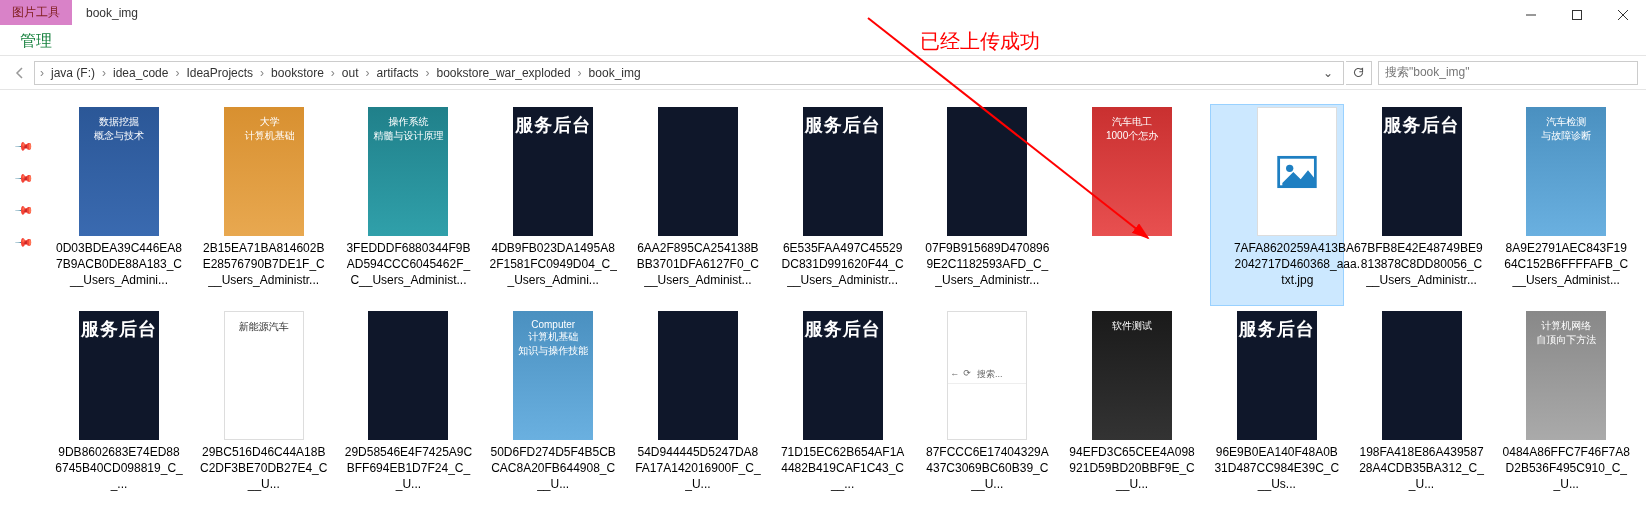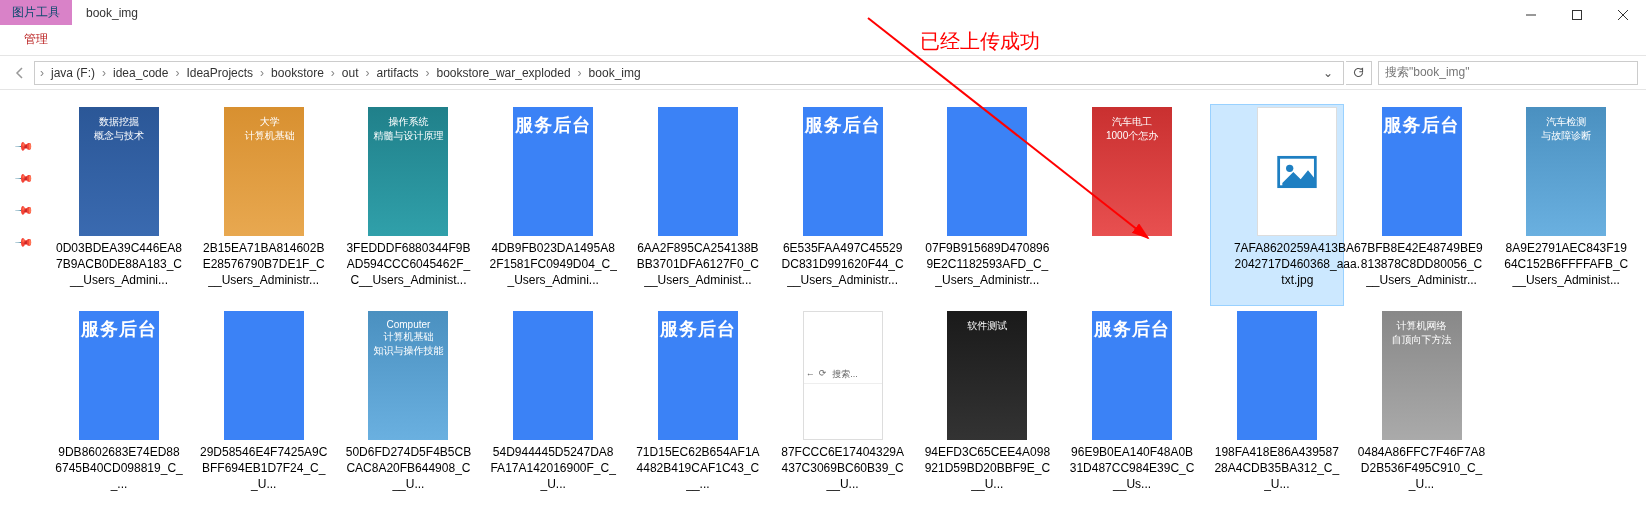--- a/index.html
+++ b/index.html
@@ -8,7 +8,7 @@
 
 .titlebar { display: flex; align-items: flex-start; height: 56px; border-bottom: 1px solid #e5e5e5; }
 .ribbon-tab-group { display: flex; flex-direction: column; }
-.ribbon-tab { background: #d982c8; color: #0c4a6e; padding: 4px 12px; font-size: 12px; text-align: center; }
+.ribbon-tab { background: #d982c8; color: #7f1d1d; padding: 4px 12px; font-size: 12px; text-align: center; }
 .ribbon-subtab { padding: 6px 12px; font-size: 12px; color: #b91c1c; text-align: center; }
 .title-text { padding: 6px 14px; font-size: 12px; color: #333; }
 .window-controls { margin-left: auto; display: flex; }

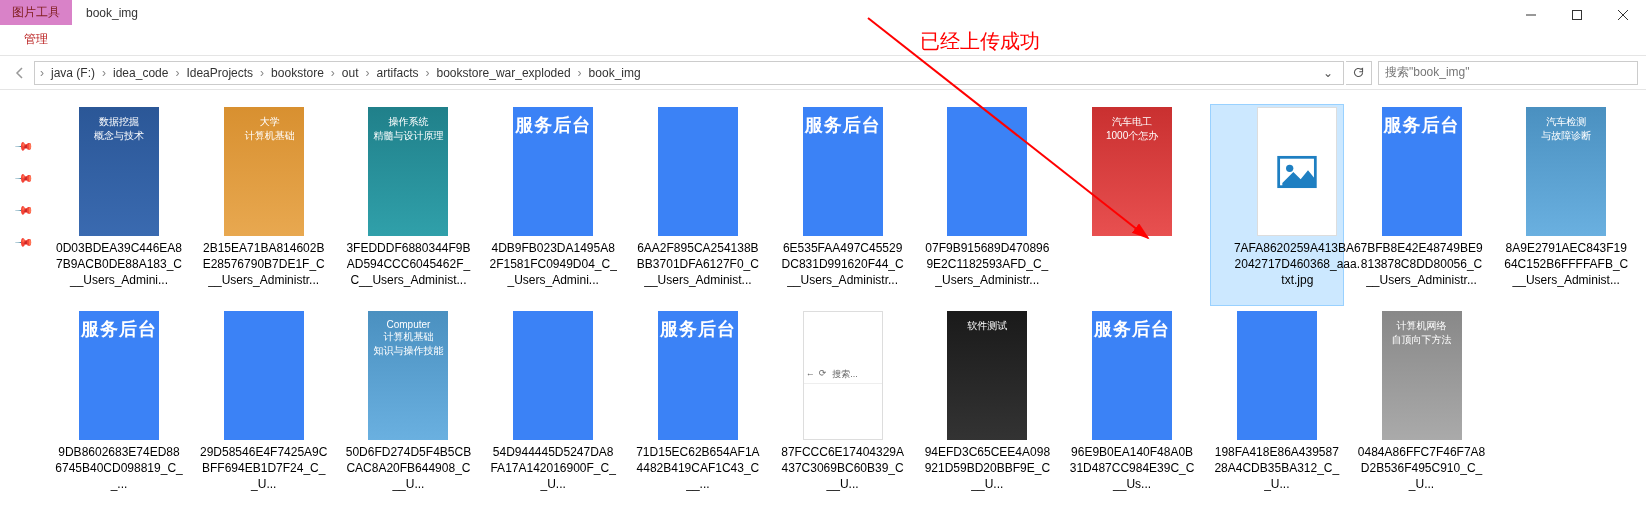--- a/index.html
+++ b/index.html
@@ -9,7 +9,7 @@
 .titlebar { display: flex; align-items: flex-start; height: 56px; border-bottom: 1px solid #e5e5e5; }
 .ribbon-tab-group { display: flex; flex-direction: column; }
 .ribbon-tab { background: #d982c8; color: #7f1d1d; padding: 4px 12px; font-size: 12px; text-align: center; }
-.ribbon-subtab { padding: 6px 12px; font-size: 12px; color: #b91c1c; text-align: center; }
+.ribbon-subtab { padding: 6px 12px; font-size: 16px; color: #15803d; text-align: center; }
 .title-text { padding: 6px 14px; font-size: 12px; color: #333; }
 .window-controls { margin-left: auto; display: flex; }
 .window-btn { width: 46px; height: 30px; display: flex; align-items: center; justify-content: center; font-size: 11px; color: #333; }

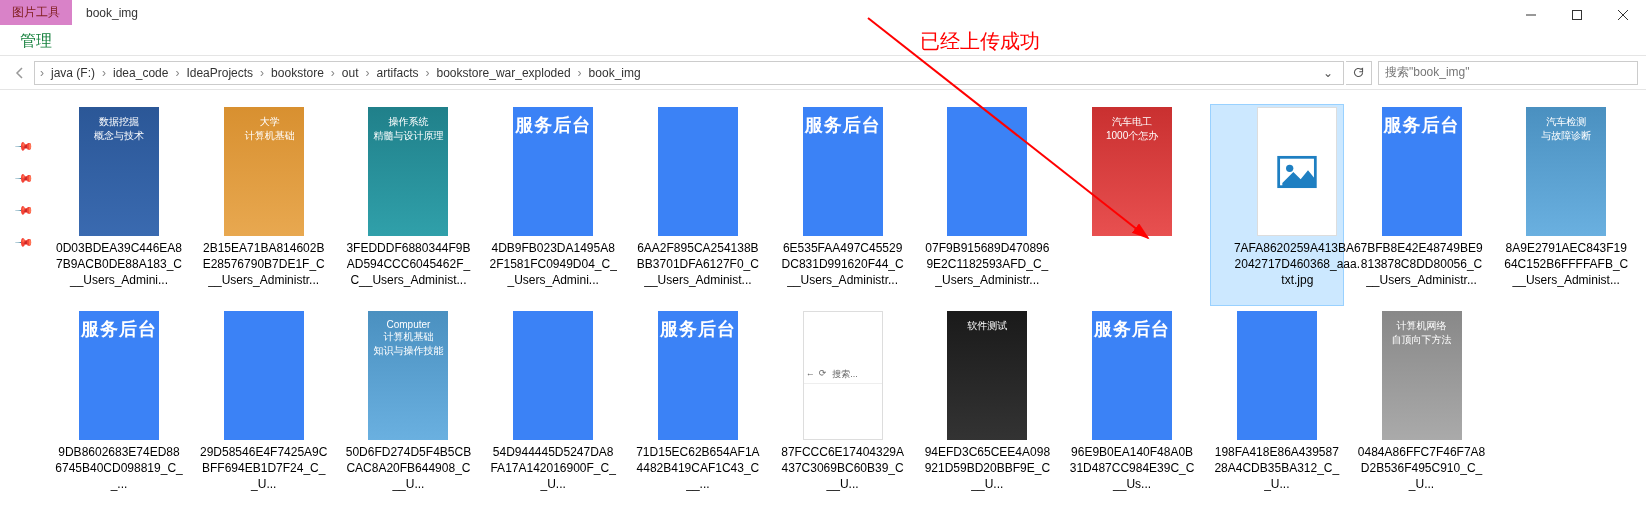--- a/index.html
+++ b/index.html
@@ -34,7 +34,7 @@
 .file-item { display: flex; flex-direction: column; align-items: center; width: 134px; padding: 2px; border: 1px solid transparent; }
 .file-item.selected { background: #cce8ff; border: 1px solid #99d1ff; padding-left: 43px; }
 .thumb { width: 80px; height: 129px; margin-bottom: 4px; display: flex; align-items: center; justify-content: center; position: relative; }
-.thumb.dark { background: #3b82f6; color: #fff; font-size: 18px; font-weight: bold; letter-spacing: 1px; padding-top: 6px; align-items: flex-start; }
+.thumb.dark { background: #0f172a; color: #fff; font-size: 18px; font-weight: bold; letter-spacing: 1px; padding-top: 6px; align-items: flex-start; }
 .thumb.cover { background: linear-gradient(180deg, #2b5797 0%, #3a6ab0 100%); color: #fff; font-size: 10px; padding: 8px 4px; align-items: flex-start; text-align: center; }
 .thumb.cover.orange { background: linear-gradient(180deg, #d89030 0%, #e8a850 100%); }
 .thumb.cover.red { background: linear-gradient(180deg, #c93030 0%, #e85050 100%); }

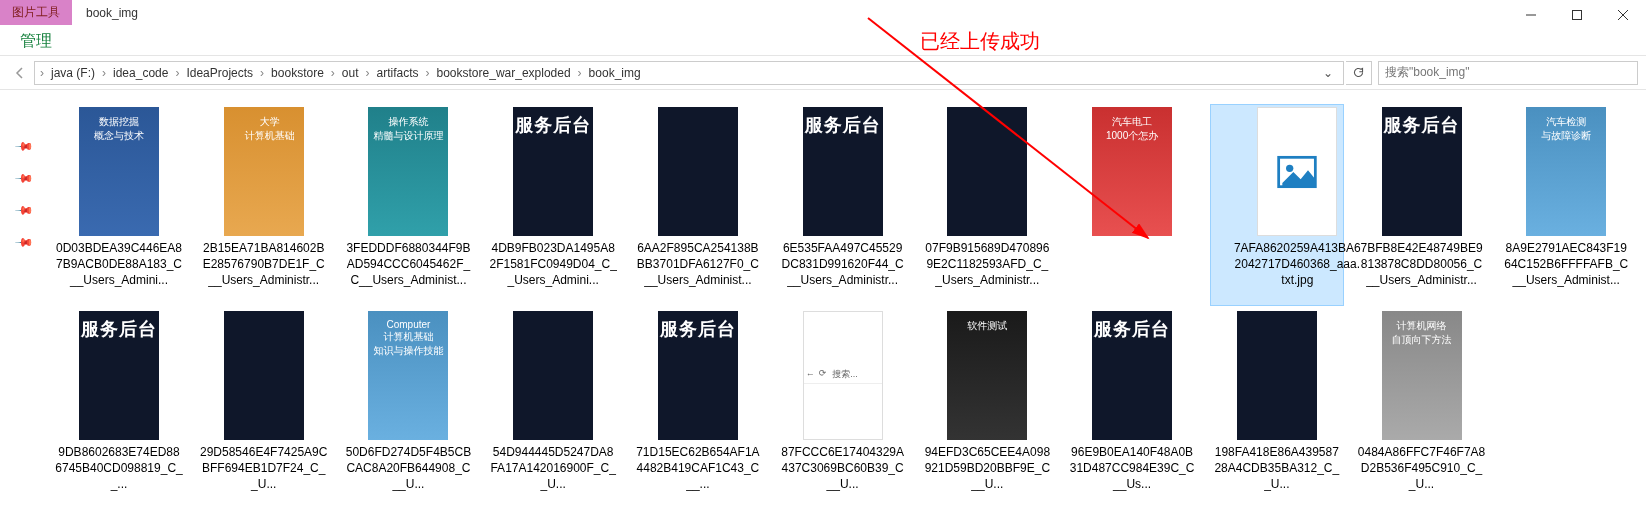--- a/index.html
+++ b/index.html
@@ -185,6 +185,10 @@
         <div class="filename">9DB8602683E74ED886745B40CD098819_C__...</div>
       </div>
       <div class="file-item">
+        <div class="thumb cover white" style="white-space: pre-line;">新能源汽车</div>
+        <div class="filename">29BC516D46C44A18BC2DF3BE70DB27E4_C__U...</div>
+      </div>
+      <div class="file-item">
         <div class="thumb dark"></div>
         <div class="filename">29D58546E4F7425A9CBFF694EB1D7F24_C__U...</div>
       </div>

